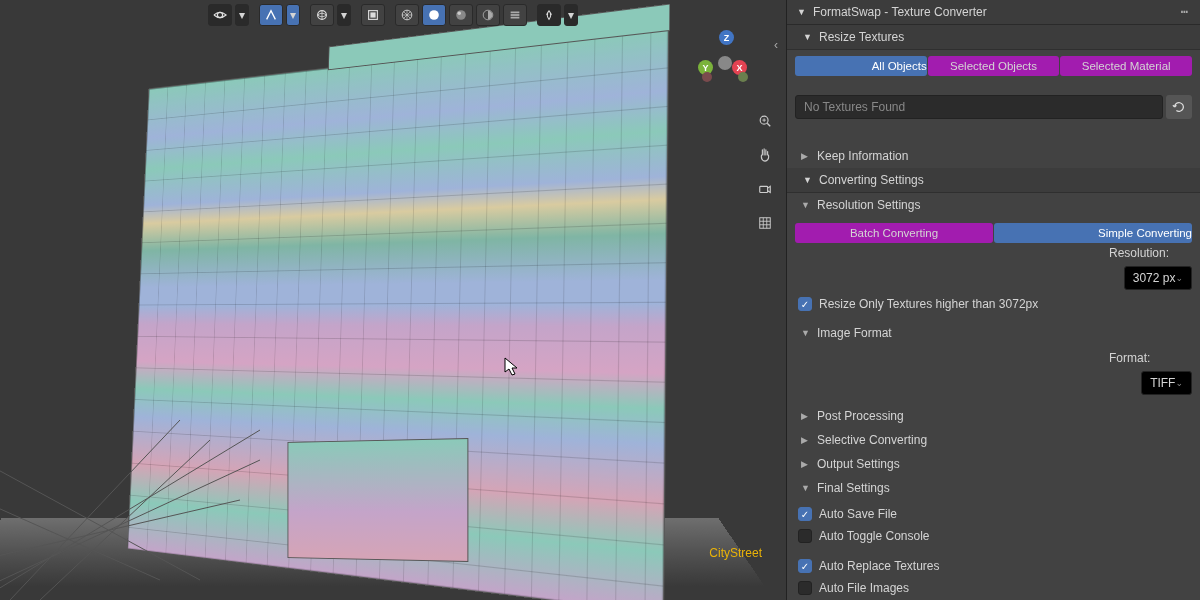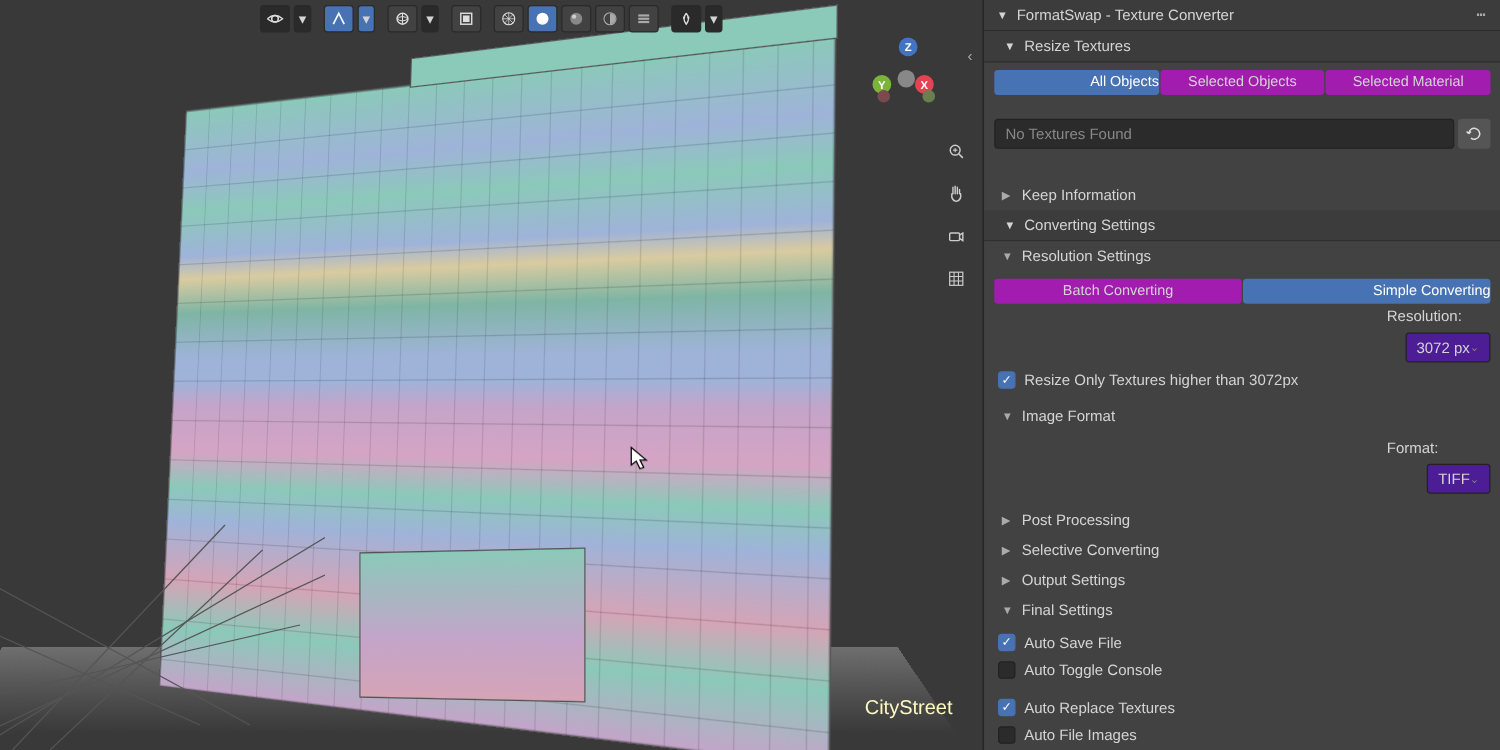--- a/index.html
+++ b/index.html
@@ -49,7 +49,7 @@
 .tabbar .tab.active { background:#4772b3; color:#fff;text-align:right; }
 .field-row { display:flex; align-items:flex-end; gap:6px; margin:3px 0;flex-direction:column; }
 .field-row .lbl { width:86px; padding-left:3px; }
-.field-row .val { flex:1; background:#4c1d95; border:1px solid #222; border-radius:3px; padding:4px 8px; display:flex; align-items:center; justify-content:space-between; cursor:pointer; }
+.field-row .val { flex:1; background:#000000; border:1px solid #222; border-radius:3px; padding:4px 8px; display:flex; align-items:center; justify-content:space-between; cursor:pointer; }
 .field-row .val .dd { font-size:9px; color:#888; }
 .search-row { display:flex; gap:3px; margin:19px 0; }
 .search-row .sinput { flex:1; background:#2b2b2b; border:1px solid #222; border-radius:3px; padding:4px 8px; color:#888; }

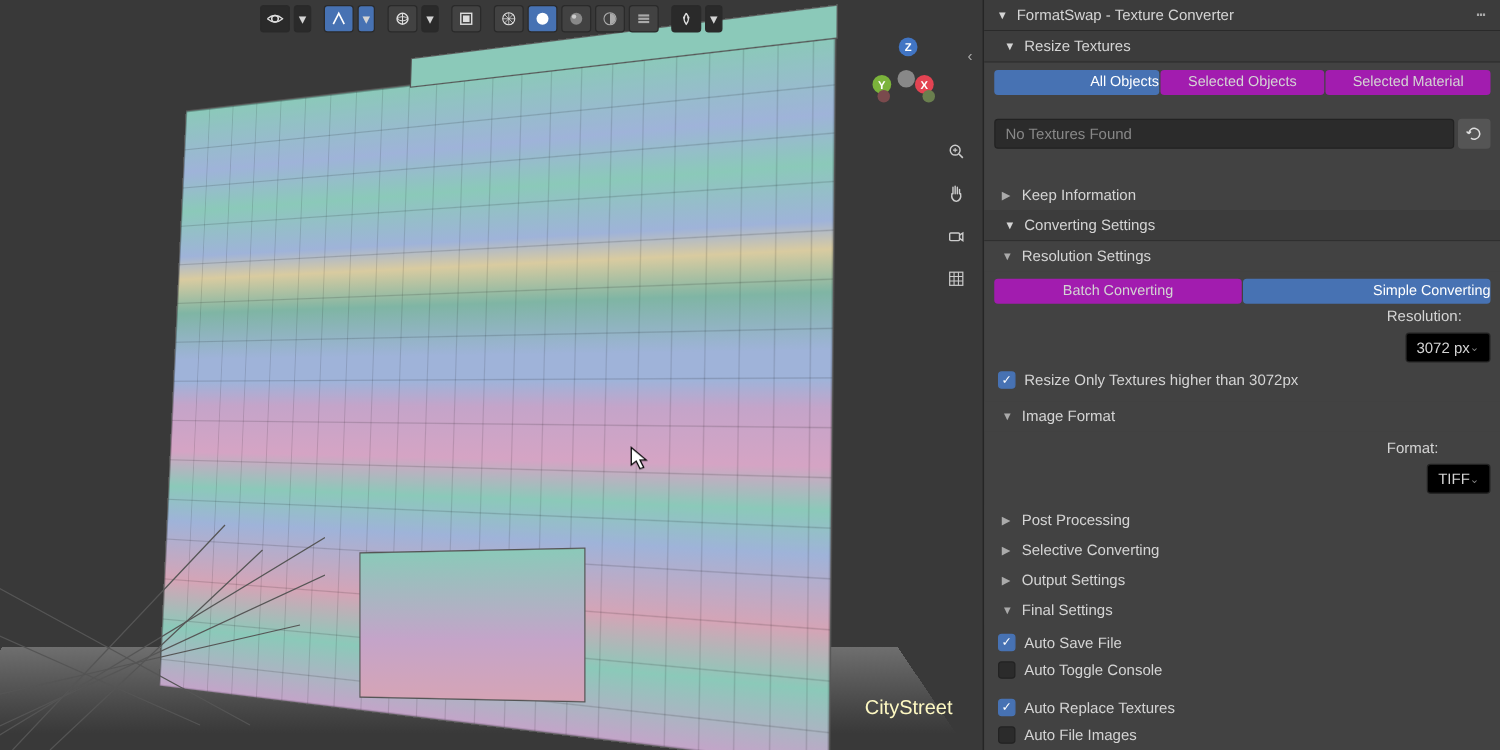--- a/index.html
+++ b/index.html
@@ -21,7 +21,7 @@
 .chev { position:absolute; right:8px; top:38px; color:#aaa; font-size:12px; cursor:pointer; }
 .side-icons { position:absolute; right:10px; top:110px; display:flex; flex-direction:column; gap:12px; align-items:center; }
 .side-icons .si { width:22px; height:22px; display:flex; align-items:center; justify-content:center; color:#ccc; cursor:pointer; font-size:15px; }
-.scene-label { position:absolute; right:24px; bottom:24px; color:#fef9c3; font-size:16px; }
+.scene-label { position:absolute; right:24px; bottom:40px; color:#eab308; font-size:12px; }
 .canvas-area { position:absolute; inset:0; overflow:hidden; }
 .building { position:absolute; left:70px; top:50px; width:590px; height:530px; background:linear-gradient(180deg,#8bc9b9 0%,#9fb3d9 11%,#8bc9b9 18%,#9fb3d9 26%,#d9cba0 30%,#7fb5a4 36%,#9fb3d9 44%,#9fb3d9 48%,#c4a4c9 52%,#d5a4c4 60%,#8bc9b9 66%,#9fb3d9 72%,#d5a4b6 82%,#8bc9b9 90%,#c4a4c9 100%); transform:perspective(900px) rotateY(-22deg) rotateX(4deg); transform-origin:60% 50%; border:1px solid #555; box-shadow:inset 0 0 0 1px rgba(0,0,0,0.15); }
 .building::before { content:""; position:absolute; inset:0; background:repeating-linear-gradient(180deg,rgba(0,0,0,0.15) 0,rgba(0,0,0,0.15) 1px,transparent 1px,transparent 36px),repeating-linear-gradient(90deg,rgba(0,0,0,0.12) 0,rgba(0,0,0,0.12) 1px,transparent 1px,transparent 26px); }

